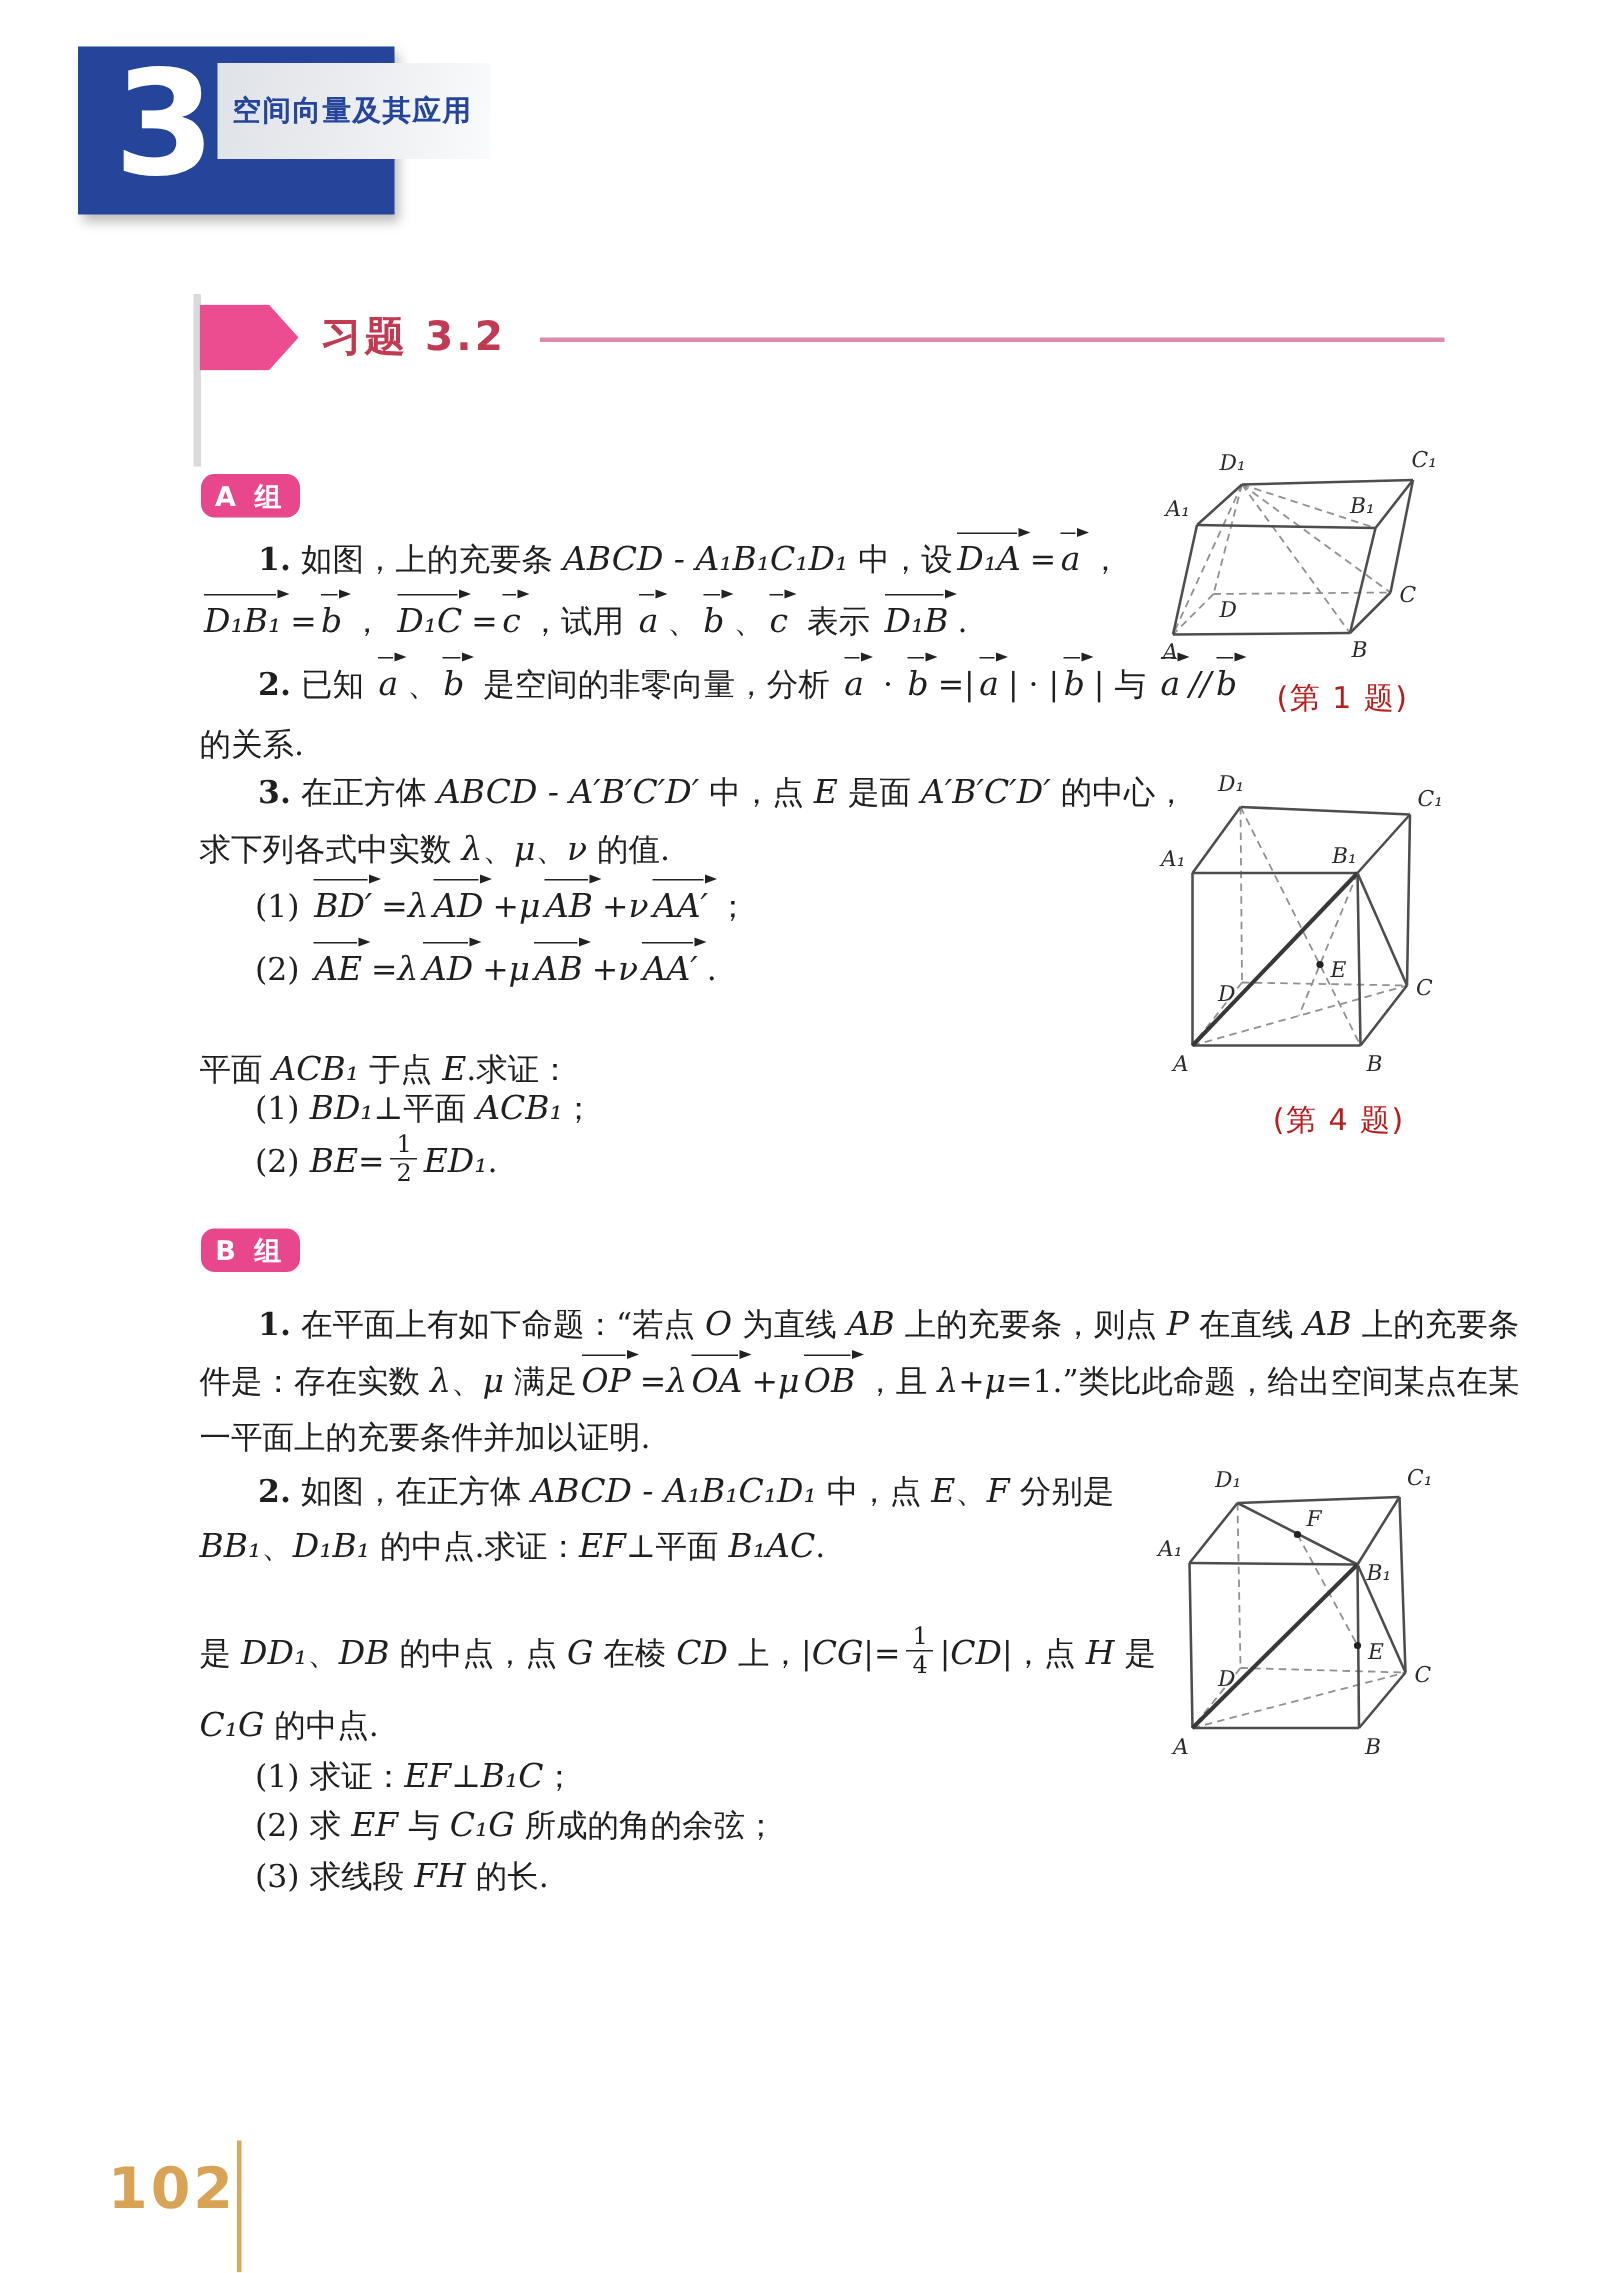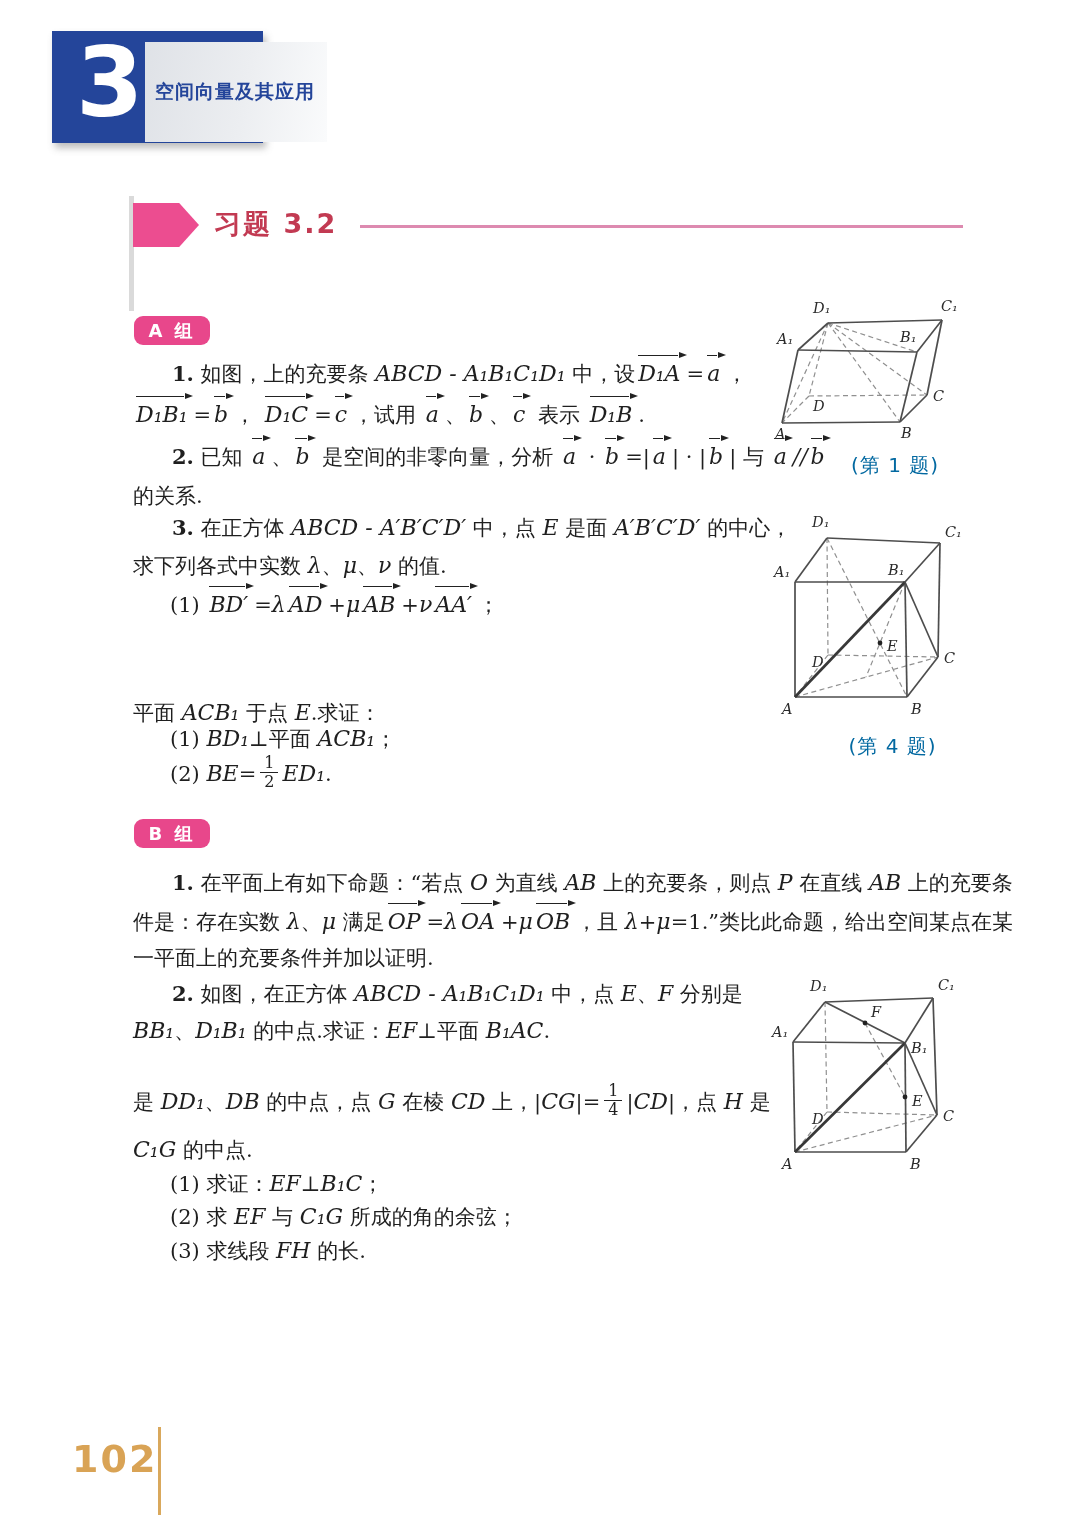--- a/index.html
+++ b/index.html
@@ -11,7 +11,7 @@
                 background:#24459a;box-shadow:3px 5px 7px rgba(110,110,110,.45);}
   .chapter-num{position:absolute;left:76px;top:34px;font-size:97px;line-height:1;
                font-weight:800;color:#ffffff;font-family:"DejaVu Sans",sans-serif;}
-  .chapter-label{position:absolute;left:145px;top:42px;width:182px;height:100px;
+  .chapter-label{position:absolute;left:145px;top:42px;width:182px;height:64px;
                  background:linear-gradient(100deg,#dfe2e7 0%,#eceef1 55%,#fafbfc 100%);
                  display:flex;align-items:center;}
   .chapter-label span{padding-left:10px;color:#24459a;font-weight:bold;font-size:19px;

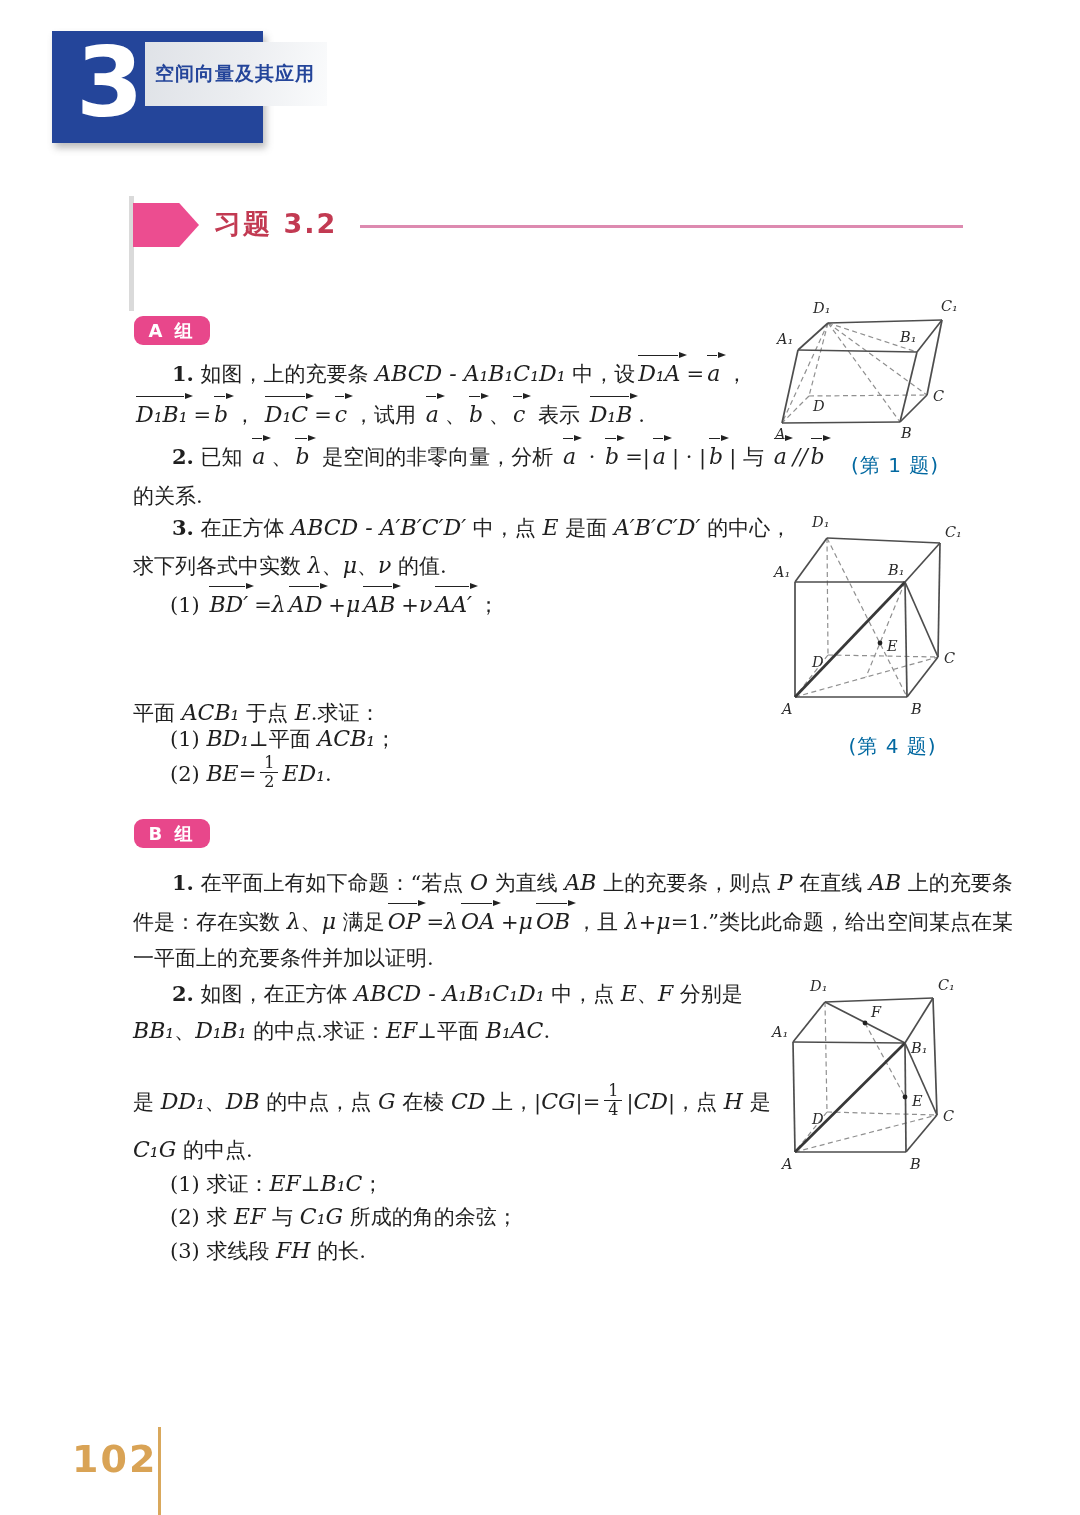--- a/index.html
+++ b/index.html
@@ -26,7 +26,7 @@
   .banner-rule{position:absolute;left:360px;top:225px;width:603px;height:3px;background:#dd8ab0;}
 
   
-  .badge{position:absolute;width:76px;height:29px;border-radius:9px;background:#e8478b;
+  .badge{position:absolute;width:66px;height:29px;border-radius:9px;background:#e8478b;
          color:#fff;font-size:18px;font-weight:bold;display:flex;align-items:center;
          justify-content:center;letter-spacing:3px;font-family:"DejaVu Sans",sans-serif;}
 

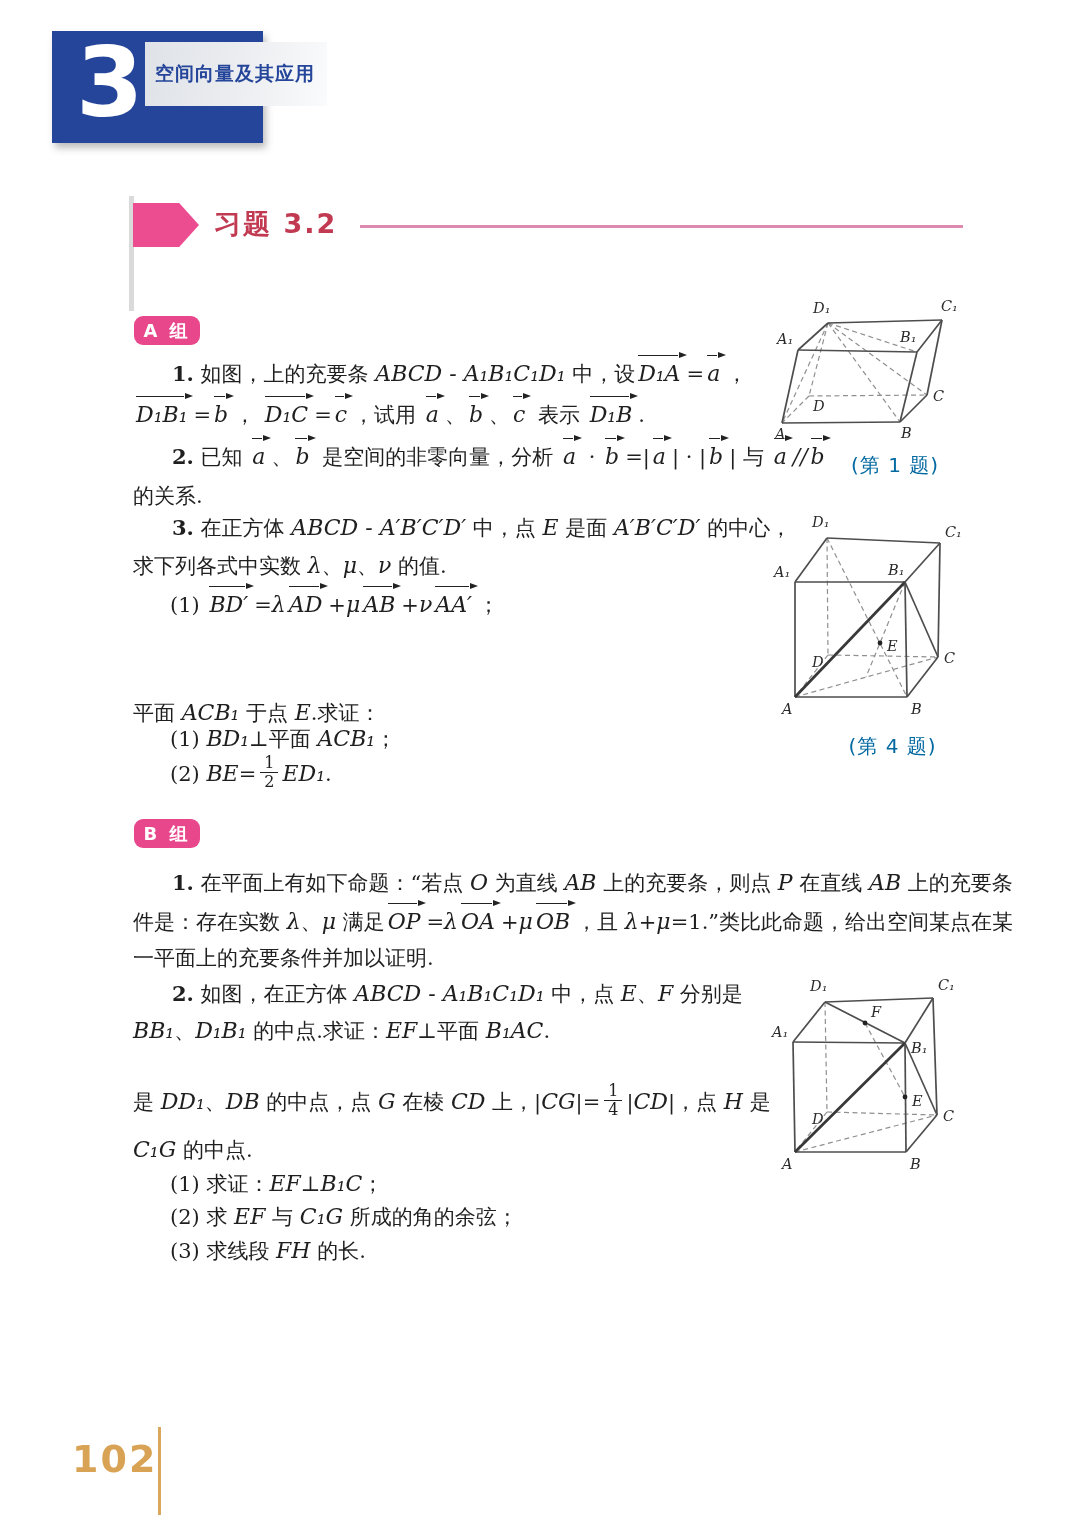--- a/index.html
+++ b/index.html
@@ -52,7 +52,7 @@
   svg .th{stroke:#383838;stroke-width:2.7;fill:none;}
   svg .d{stroke:#909090;stroke-width:1.2;stroke-dasharray:5 3.5;fill:none;}
   svg text{font-family:"DejaVu Serif",serif;font-style:italic;font-size:14.5px;fill:#2b2b2b;}
-  .fig-caption{position:absolute;text-align:center;font-size:20px;color:#0369a1;
+  .fig-caption{position:absolute;text-align:center;font-size:20px;color:#b91c1c;
                font-family:"DejaVu Sans",sans-serif;letter-spacing:1px;}
 
   

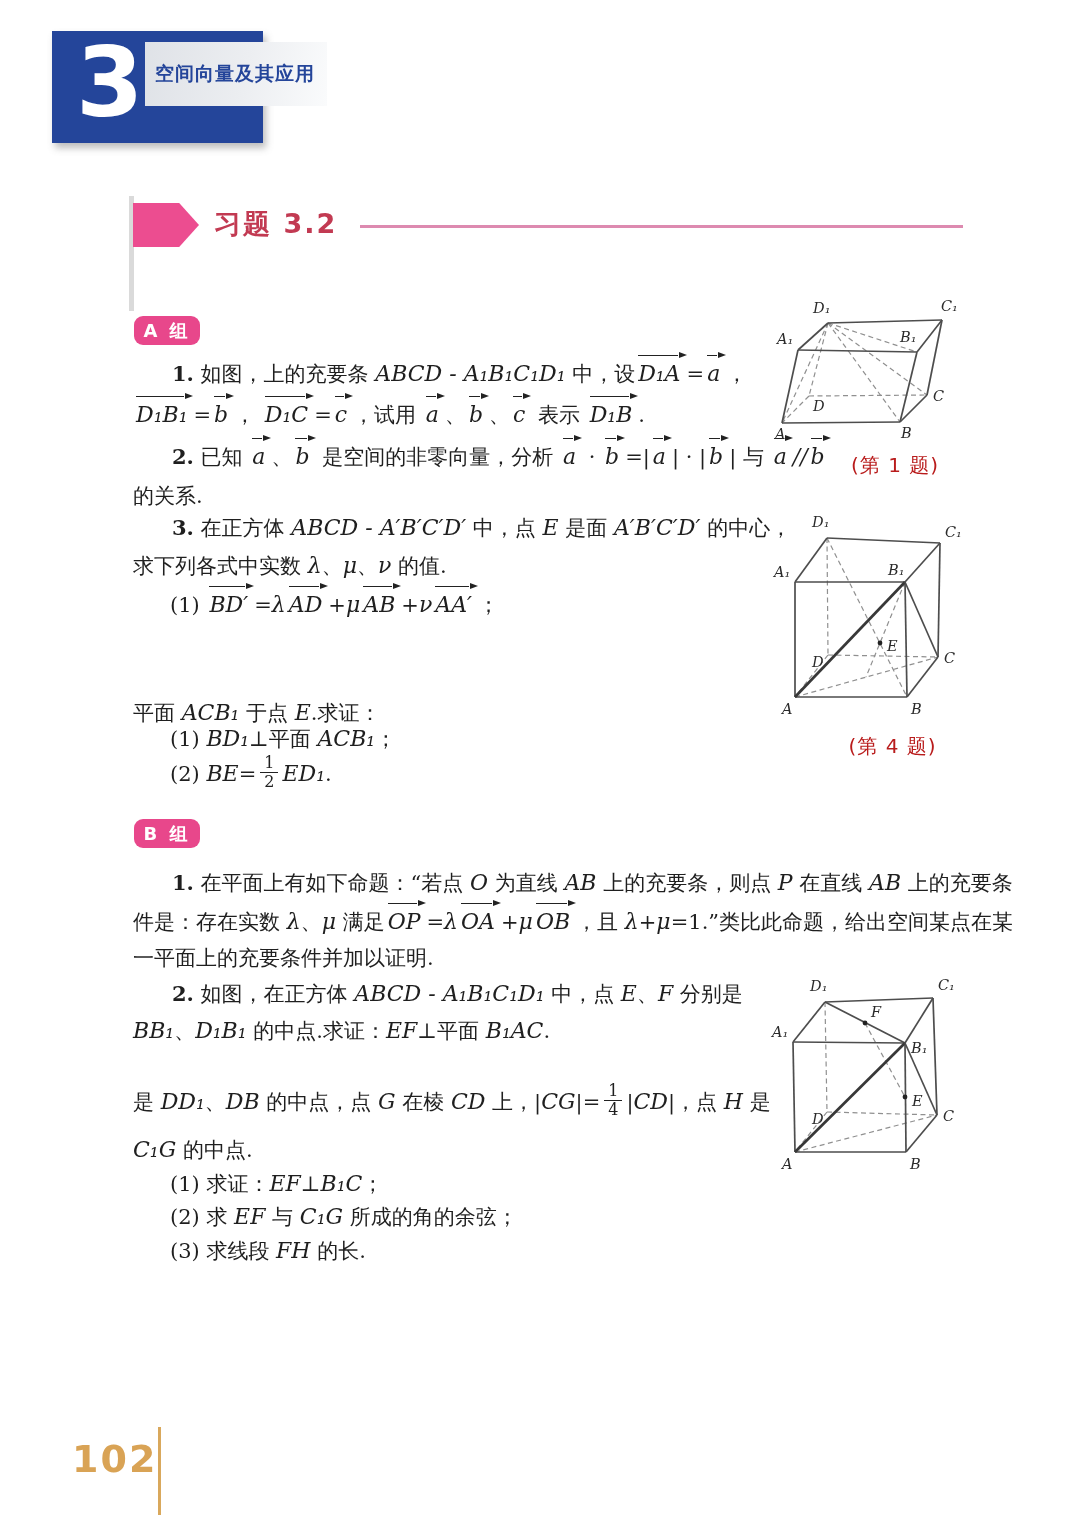--- a/index.html
+++ b/index.html
@@ -85,6 +85,7 @@
   <div class="line" style="left:172px;top:513px"><span class="bnum">3.</span><span class="t"> 在正方体 </span><span class="m">ABCD - A′B′C′D′</span><span class="t"> 中，点 </span><span class="m">E</span><span class="t"> 是面 </span><span class="m">A′B′C′D′</span><span class="t"> 的中心，</span></div>
   <div class="line" style="left:133px;top:551px"><span class="t">求下列各式中实数 </span><span class="m">λ</span><span class="t">、</span><span class="m">μ</span><span class="t">、</span><span class="m">ν</span><span class="t"> 的值.</span></div>
   <div class="line" style="left:170px;top:588px"><span class="t">(1) </span><span class="vec">BD′</span><span class="t">=</span><span class="m">λ</span><span class="vec">AD</span><span class="t">+</span><span class="m">μ</span><span class="vec">AB</span><span class="t">+</span><span class="m">ν</span><span class="vec">AA′</span><span class="t">；</span></div>
+  <div class="line" style="left:170px;top:630px"><span class="t">(2) </span><span class="vec">AE</span><span class="t">=</span><span class="m">λ</span><span class="vec">AD</span><span class="t">+</span><span class="m">μ</span><span class="vec">AB</span><span class="t">+</span><span class="m">ν</span><span class="vec">AA′</span><span class="t">.</span></div>
   <div class="line" style="left:133px;top:698px"><span class="t">平面 </span><span class="m">ACB₁</span><span class="t"> 于点 </span><span class="m">E</span><span class="t">.求证：</span></div>
   <div class="line" style="left:170px;top:724px"><span class="t">(1) </span><span class="m">BD₁</span><span class="t">⊥平面 </span><span class="m">ACB₁</span><span class="t">；</span></div>
   <div class="line" style="left:170px;top:757px"><span class="t">(2) </span><span class="m">BE</span><span class="t">=</span><span class="frac">

